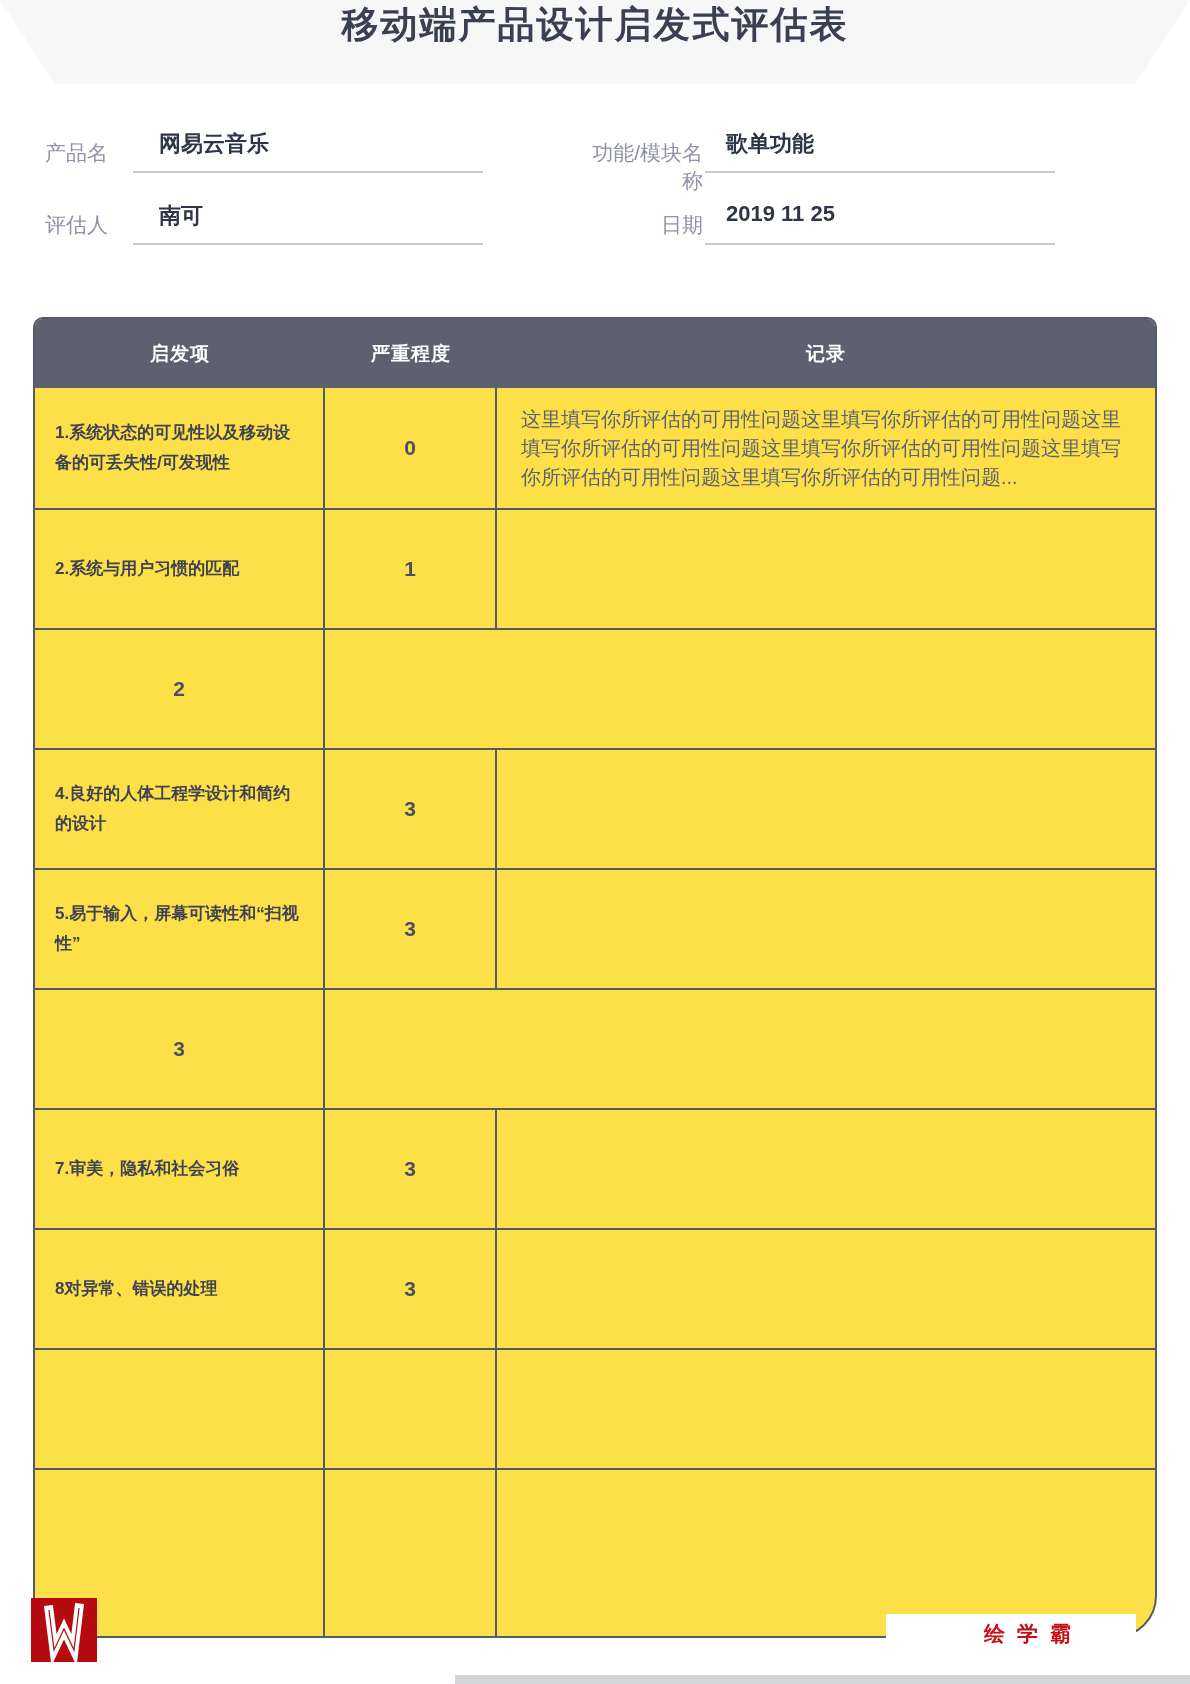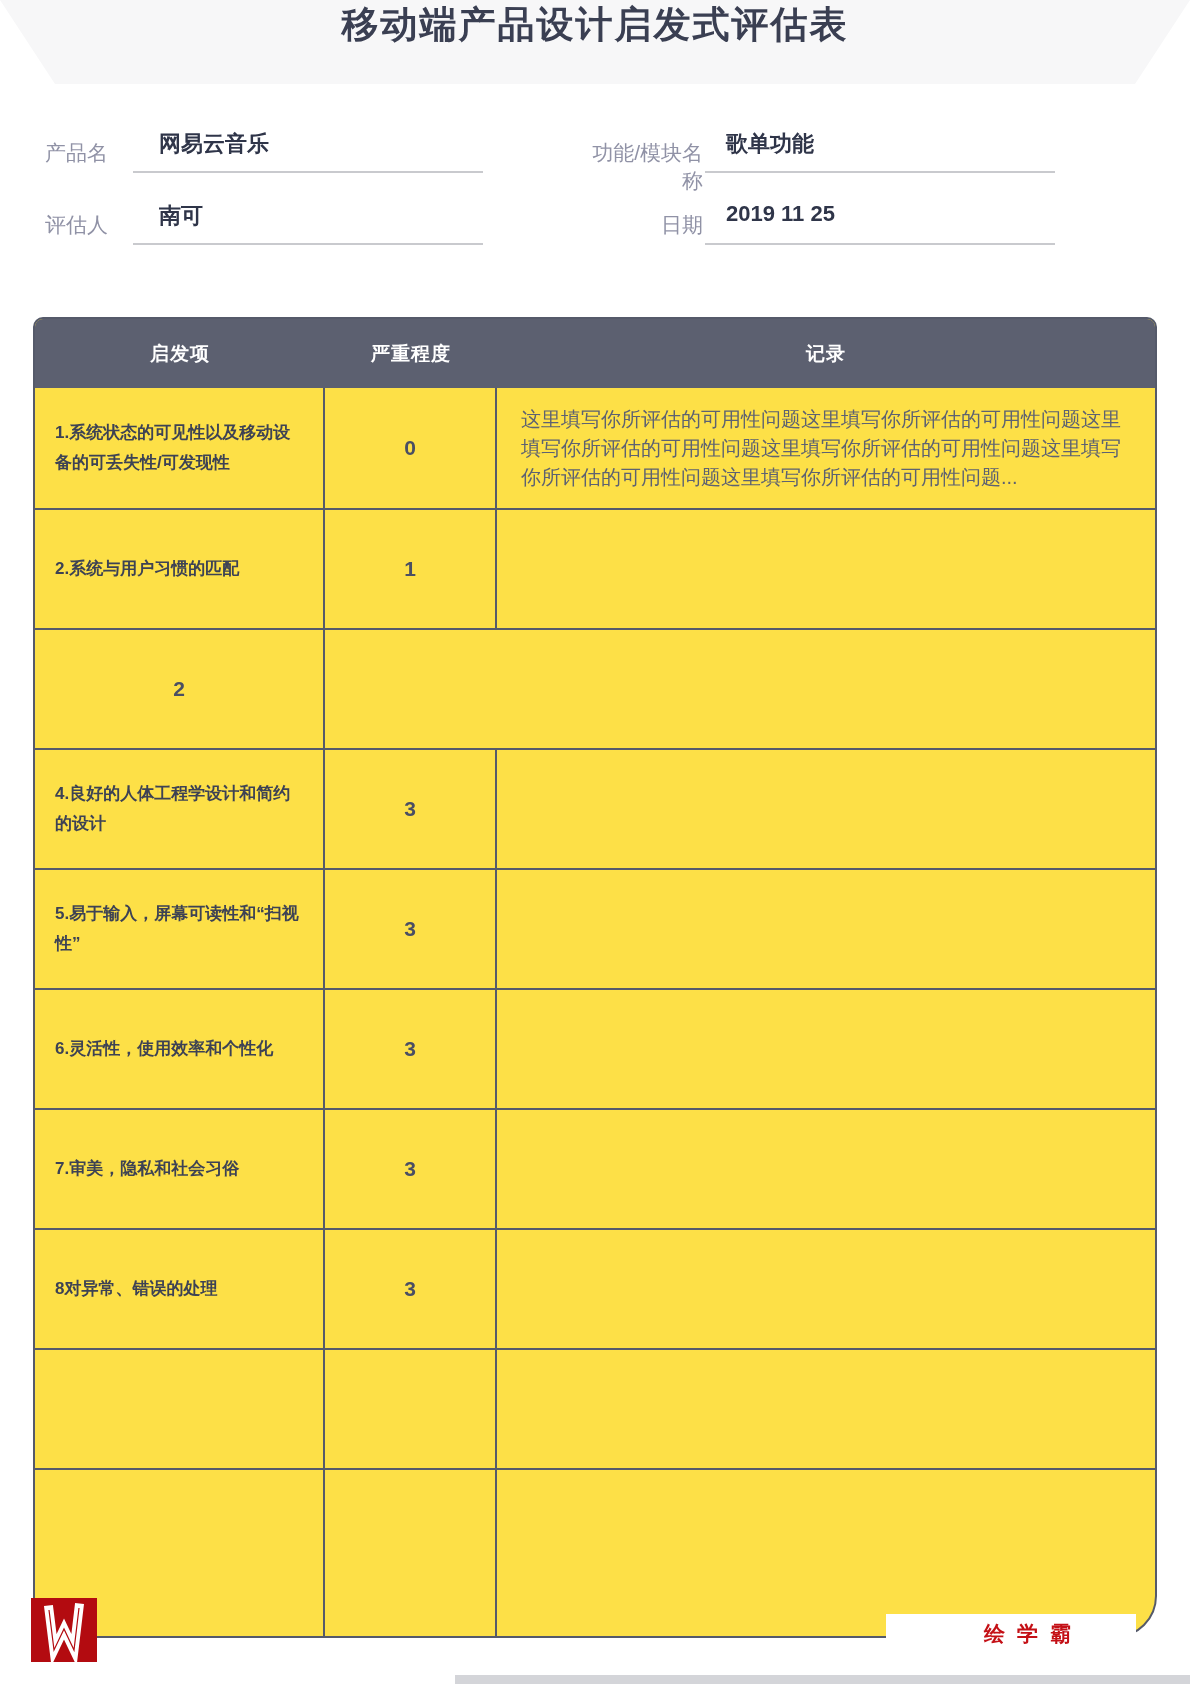--- a/index.html
+++ b/index.html
@@ -133,7 +133,6 @@
     <div class="tcell cell-rec"></div>
   </div>
   <div class="trow">
-    <div class="tcell cell-item">6.灵活性，使用效率和个性化</div>
     <div class="tcell cell-sev">3</div>
     <div class="tcell cell-rec"></div>
   </div>

